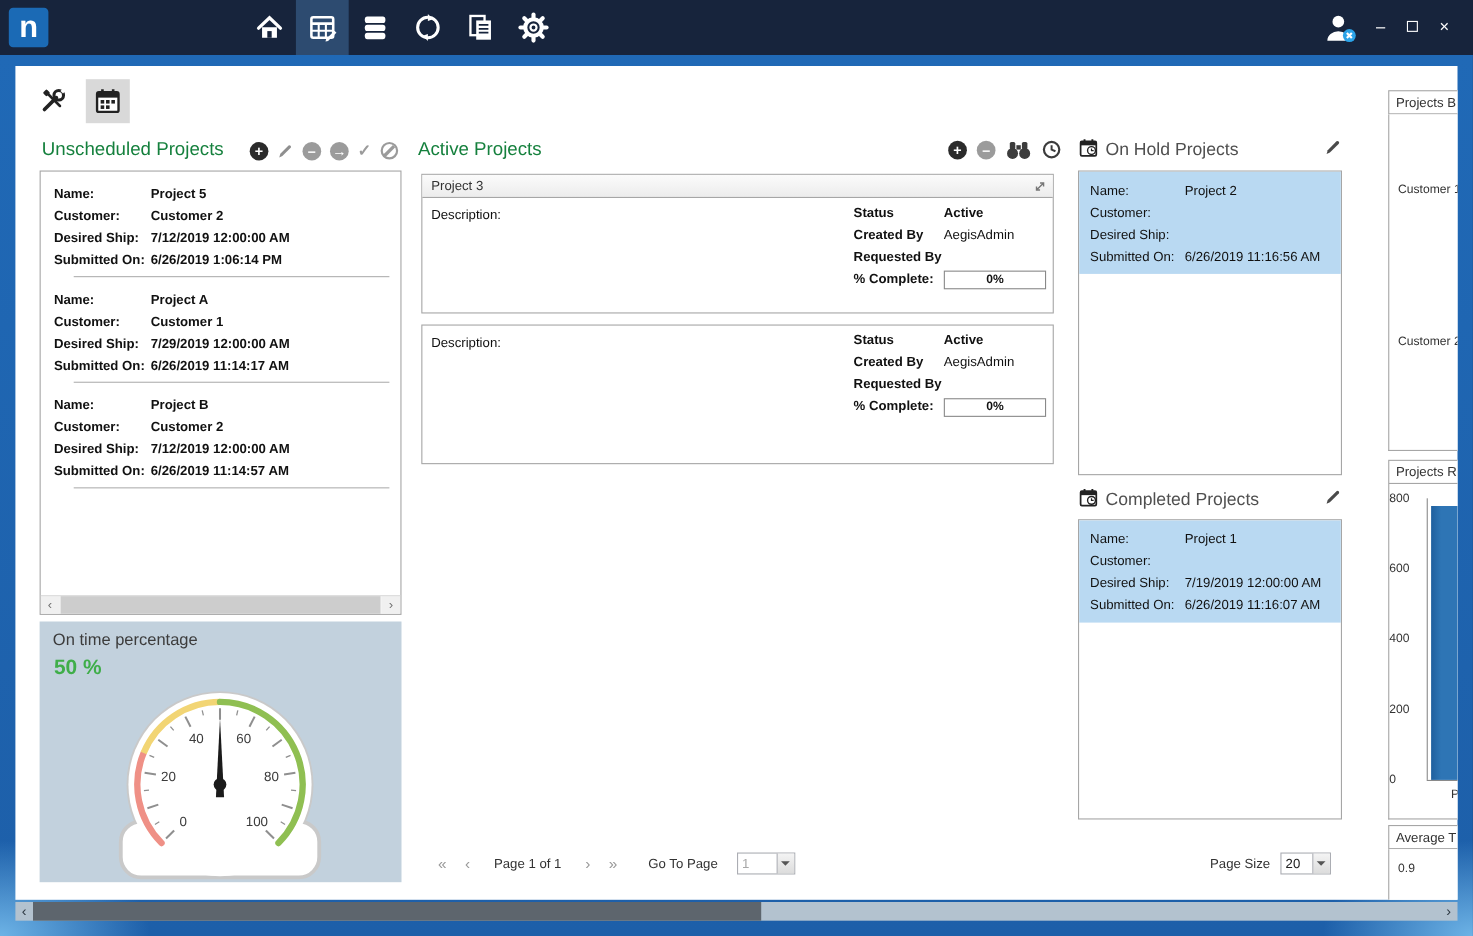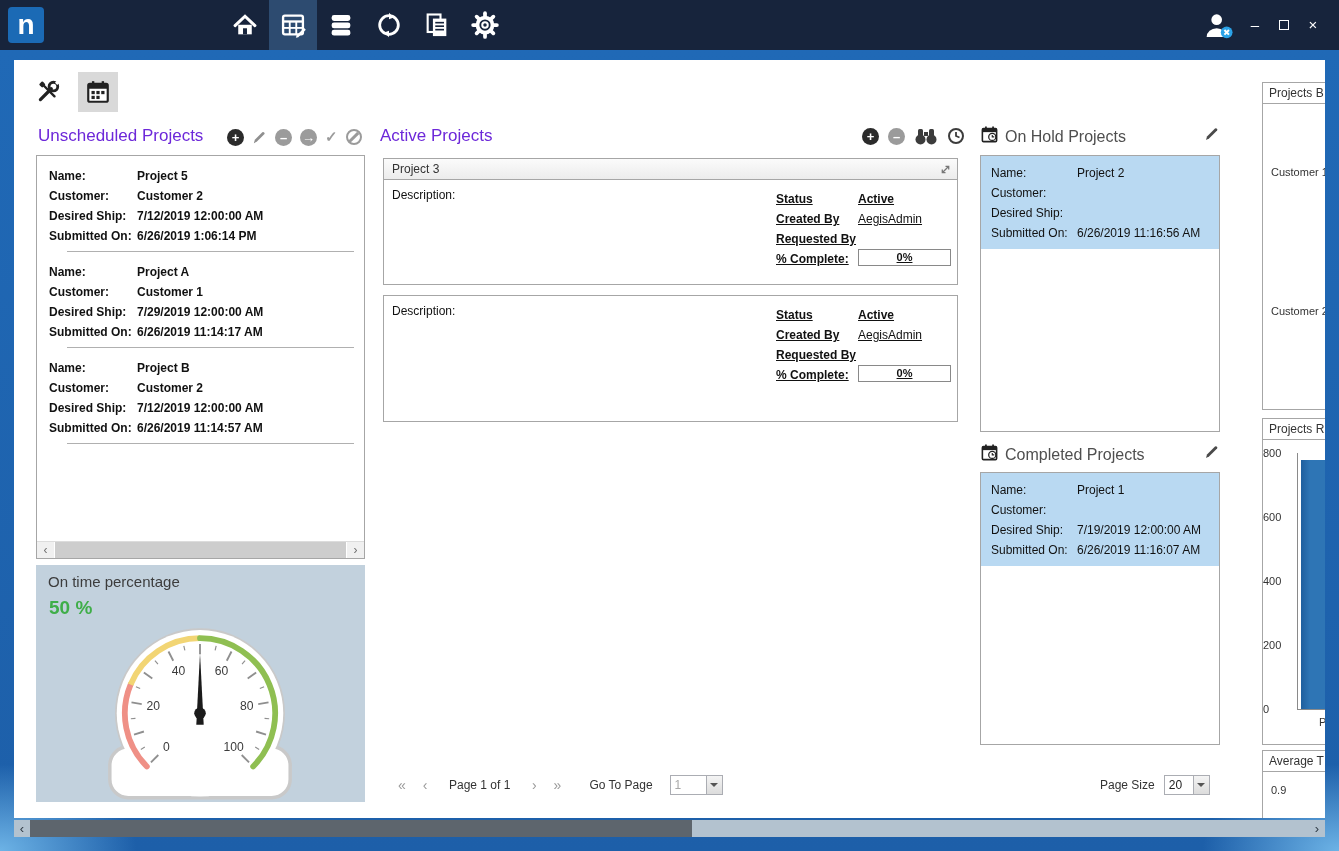--- a/index.html
+++ b/index.html
@@ -36,7 +36,7 @@
   .tab.selected { background:#d9d9d9; }
 
   
-  .panel-title { font-size:17px; color:#6d28d9; white-space:nowrap; }
+  .panel-title { font-size:17px; color:#15803d; white-space:nowrap; }
   .panel-title-sm { font-size:16px; color:#4f4f4f; white-space:nowrap; }
   .tbar { display:flex; align-items:center; gap:8px; }
   .cicon { width:17px; height:17px; border-radius:50%; display:flex; align-items:center; justify-content:center;

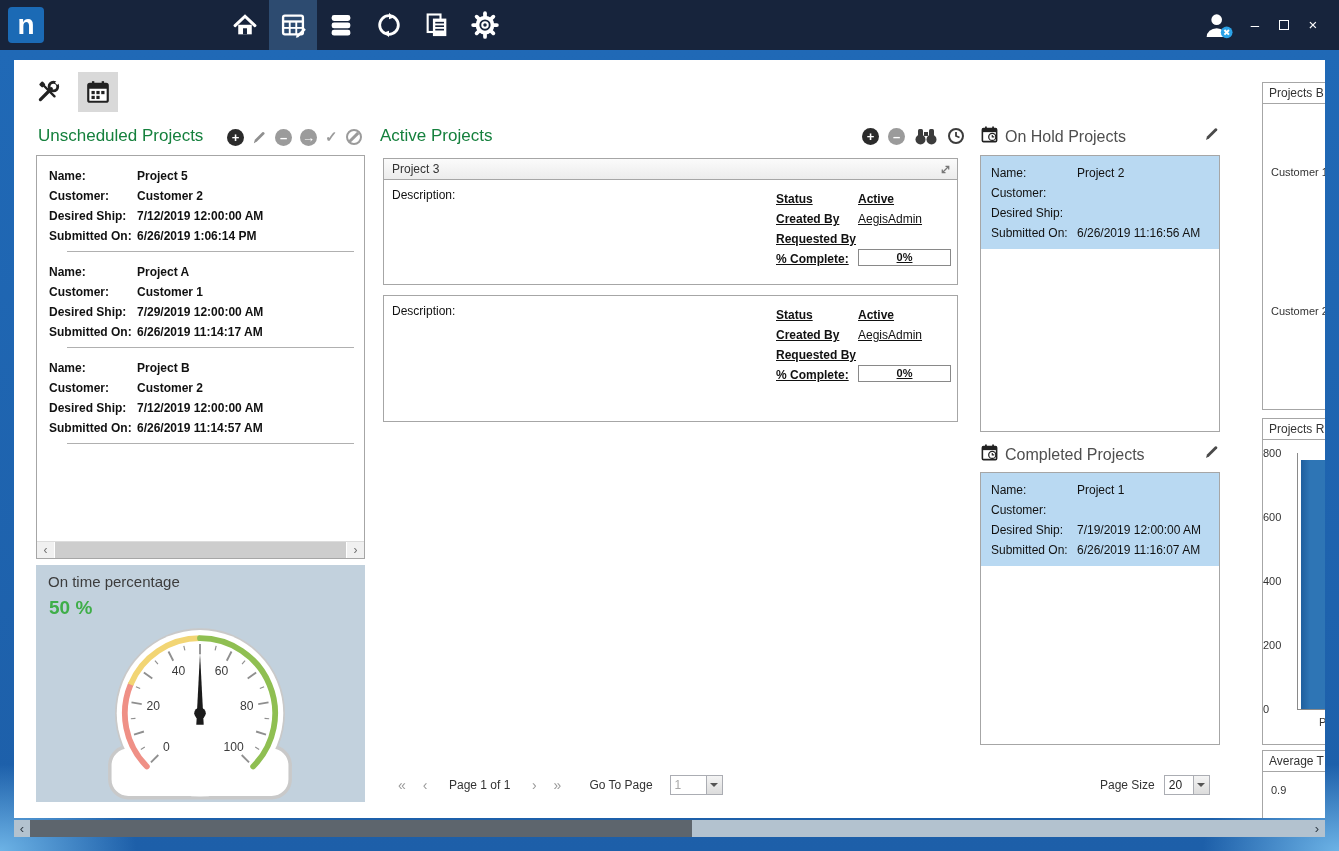--- a/index.html
+++ b/index.html
@@ -72,7 +72,7 @@
   .card-b { position:relative; height:104px; }
   .desc { position:absolute; left:8px; top:8px; font-weight:normal; }
   .fields { position:absolute; left:392px; top:6px; right:6px; }
-  .frow { display:flex; align-items:flex-end; height:20px;text-decoration:underline; }
+  .frow { display:flex; align-items:flex-start; height:20px; }
   .flbl { width:82px; flex-shrink:0; font-weight:bold; }
   .fval.bold { font-weight:bold; }
   .pctbox { width:95px; height:17px; border:1px solid #898989; text-align:center; font-weight:bold; font-size:11px; line-height:15px; background:#fff; }

